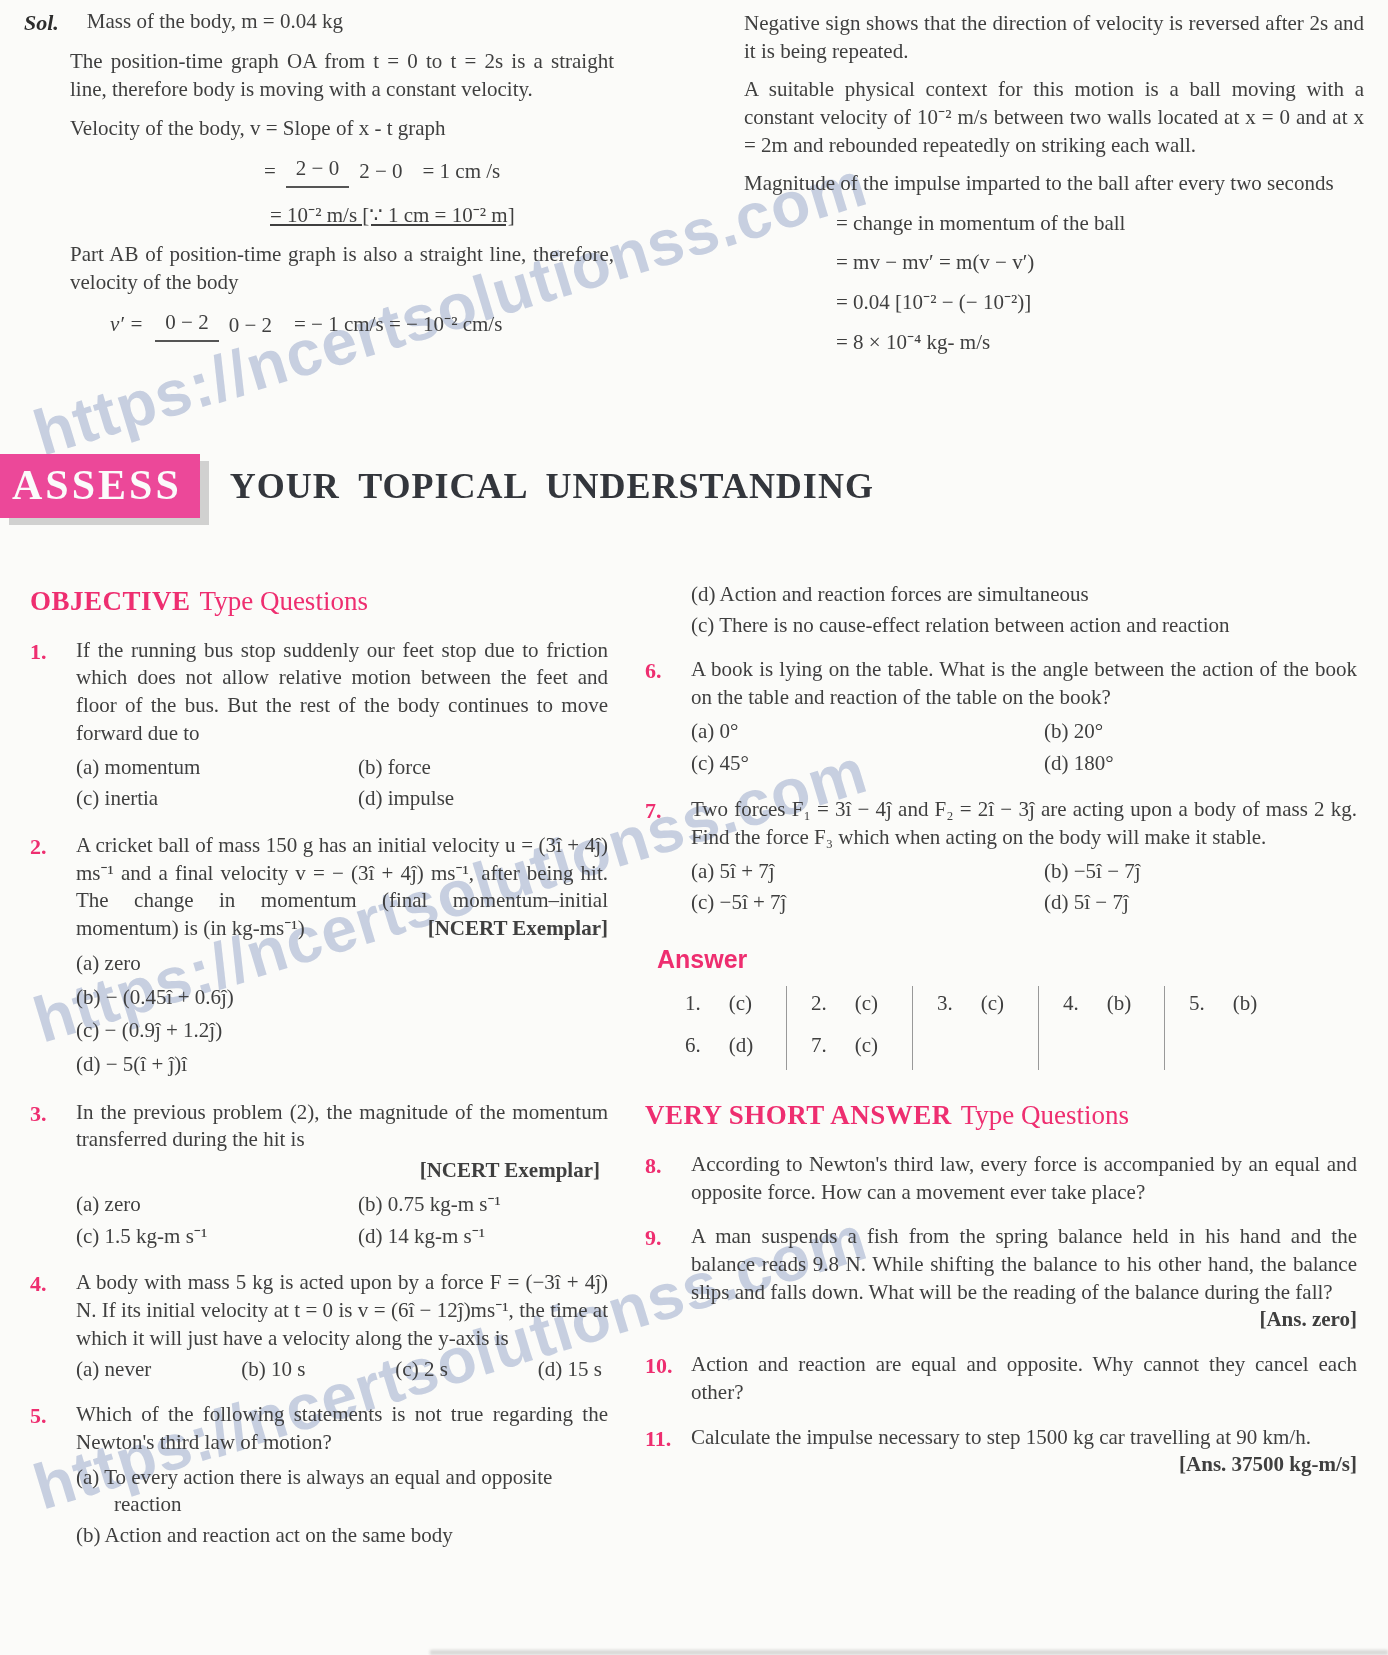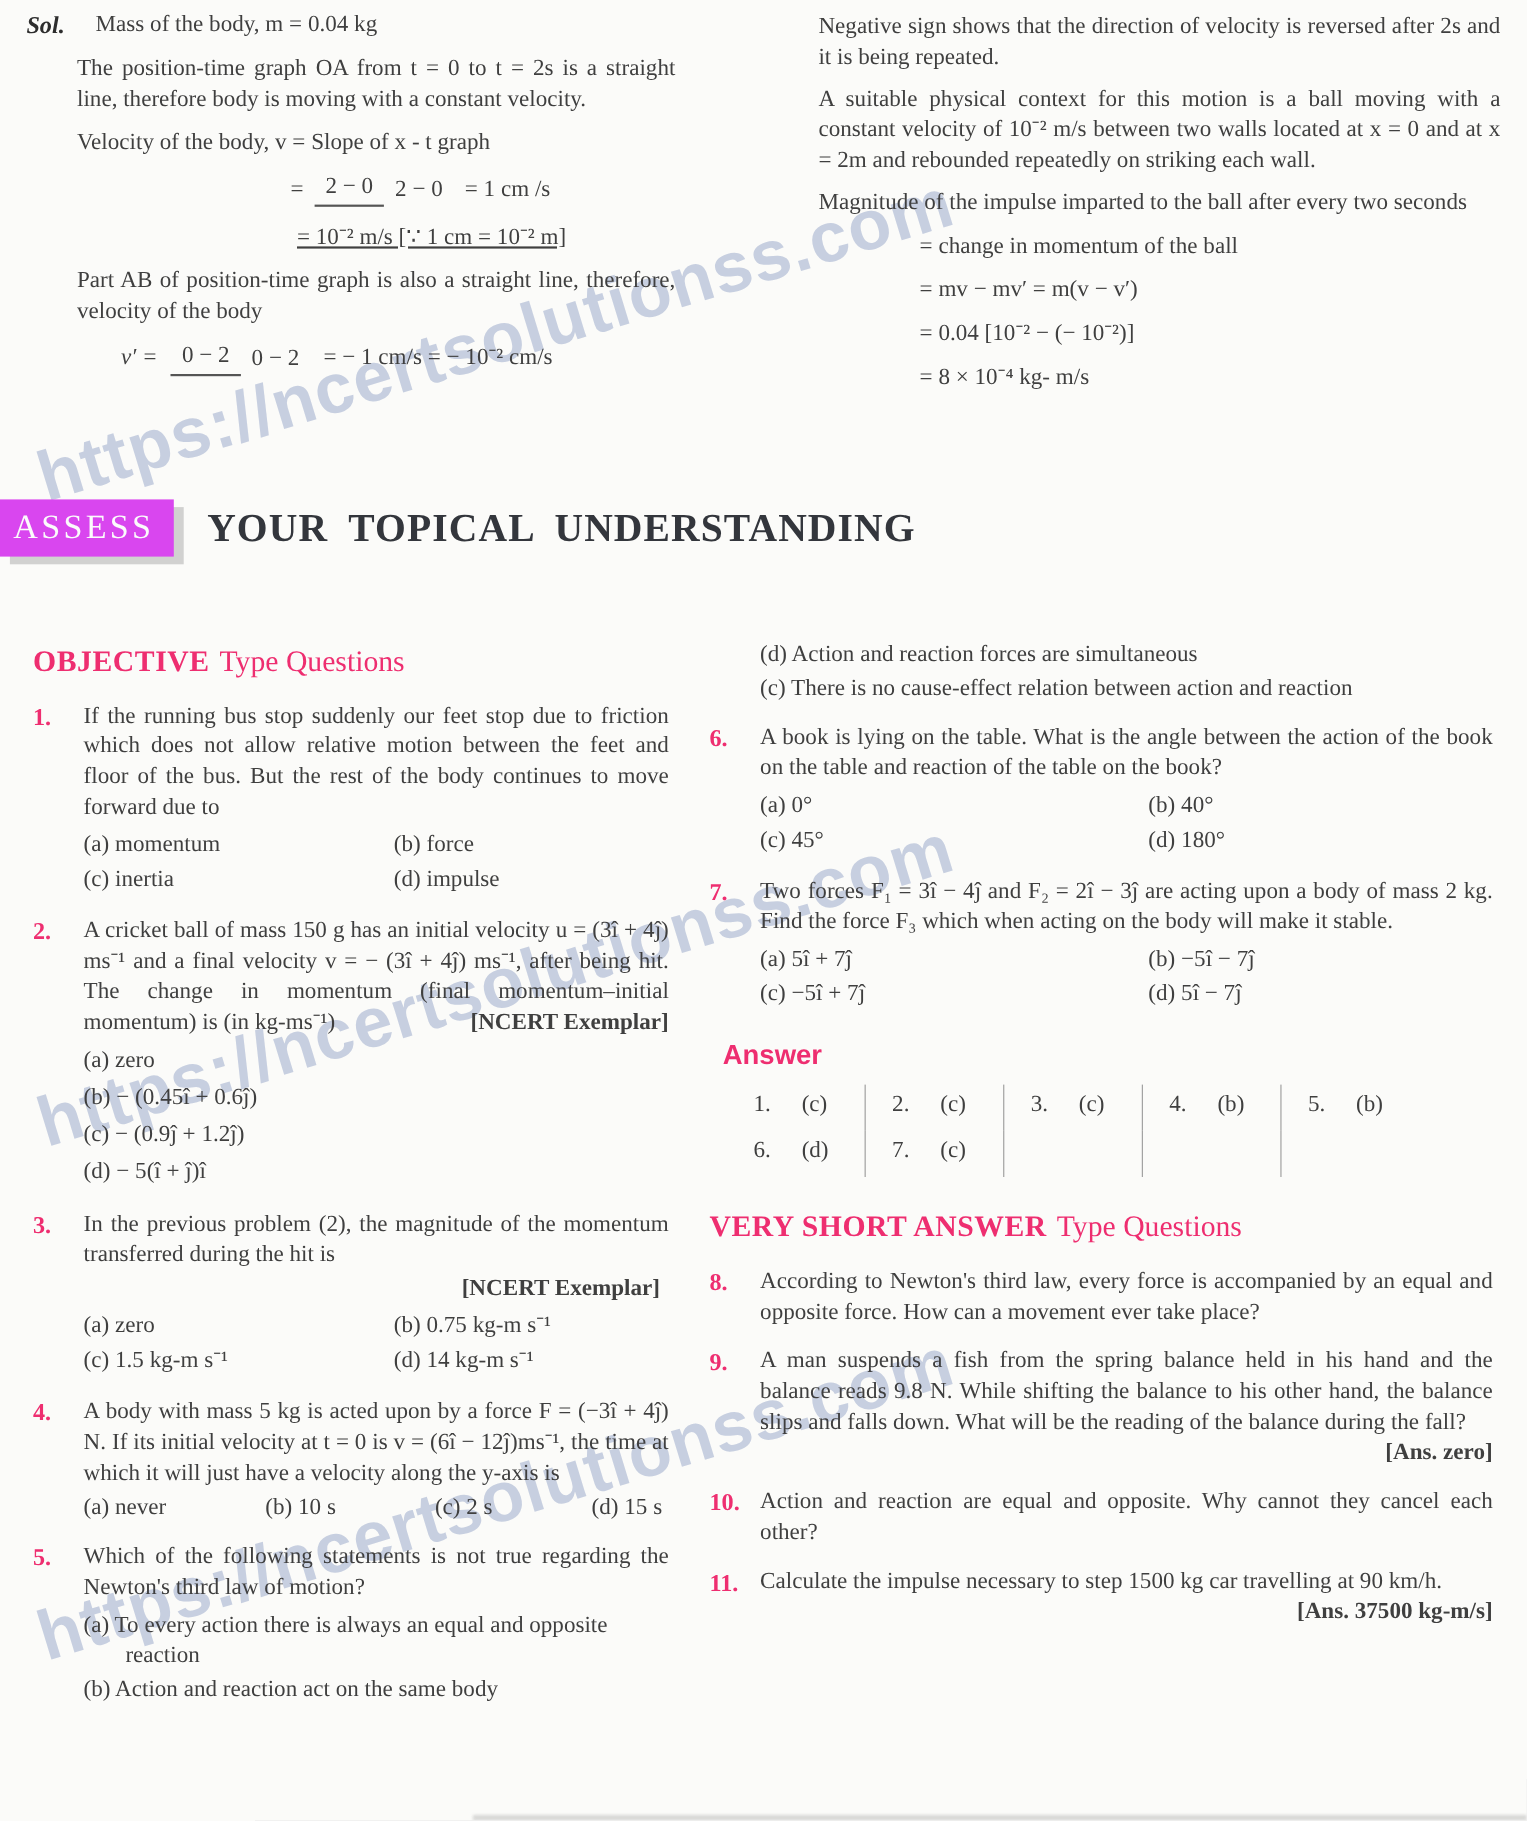--- a/index.html
+++ b/index.html
@@ -34,8 +34,8 @@
 
   
   .assess-band{position:absolute;left:0;top:454px;display:flex;align-items:center;}
-  .assess-badge{display:inline-block;background:#d946ef;color:#fbfbfb;font-weight:400;
-      font-size:31px;letter-spacing:3px;padding:7px 18px 9px 12px;
+  .assess-badge{display:inline-block;background:#ec4899;color:#fbfbfb;font-weight:700;
+      font-size:42px;letter-spacing:3px;padding:7px 18px 9px 12px;
       box-shadow:9px 7px 0 rgba(175,175,175,0.55);}
   .assess-title{margin-left:30px;font-size:36px;font-weight:700;color:#33363c;
       letter-spacing:1px;word-spacing:9px;white-space:nowrap;}

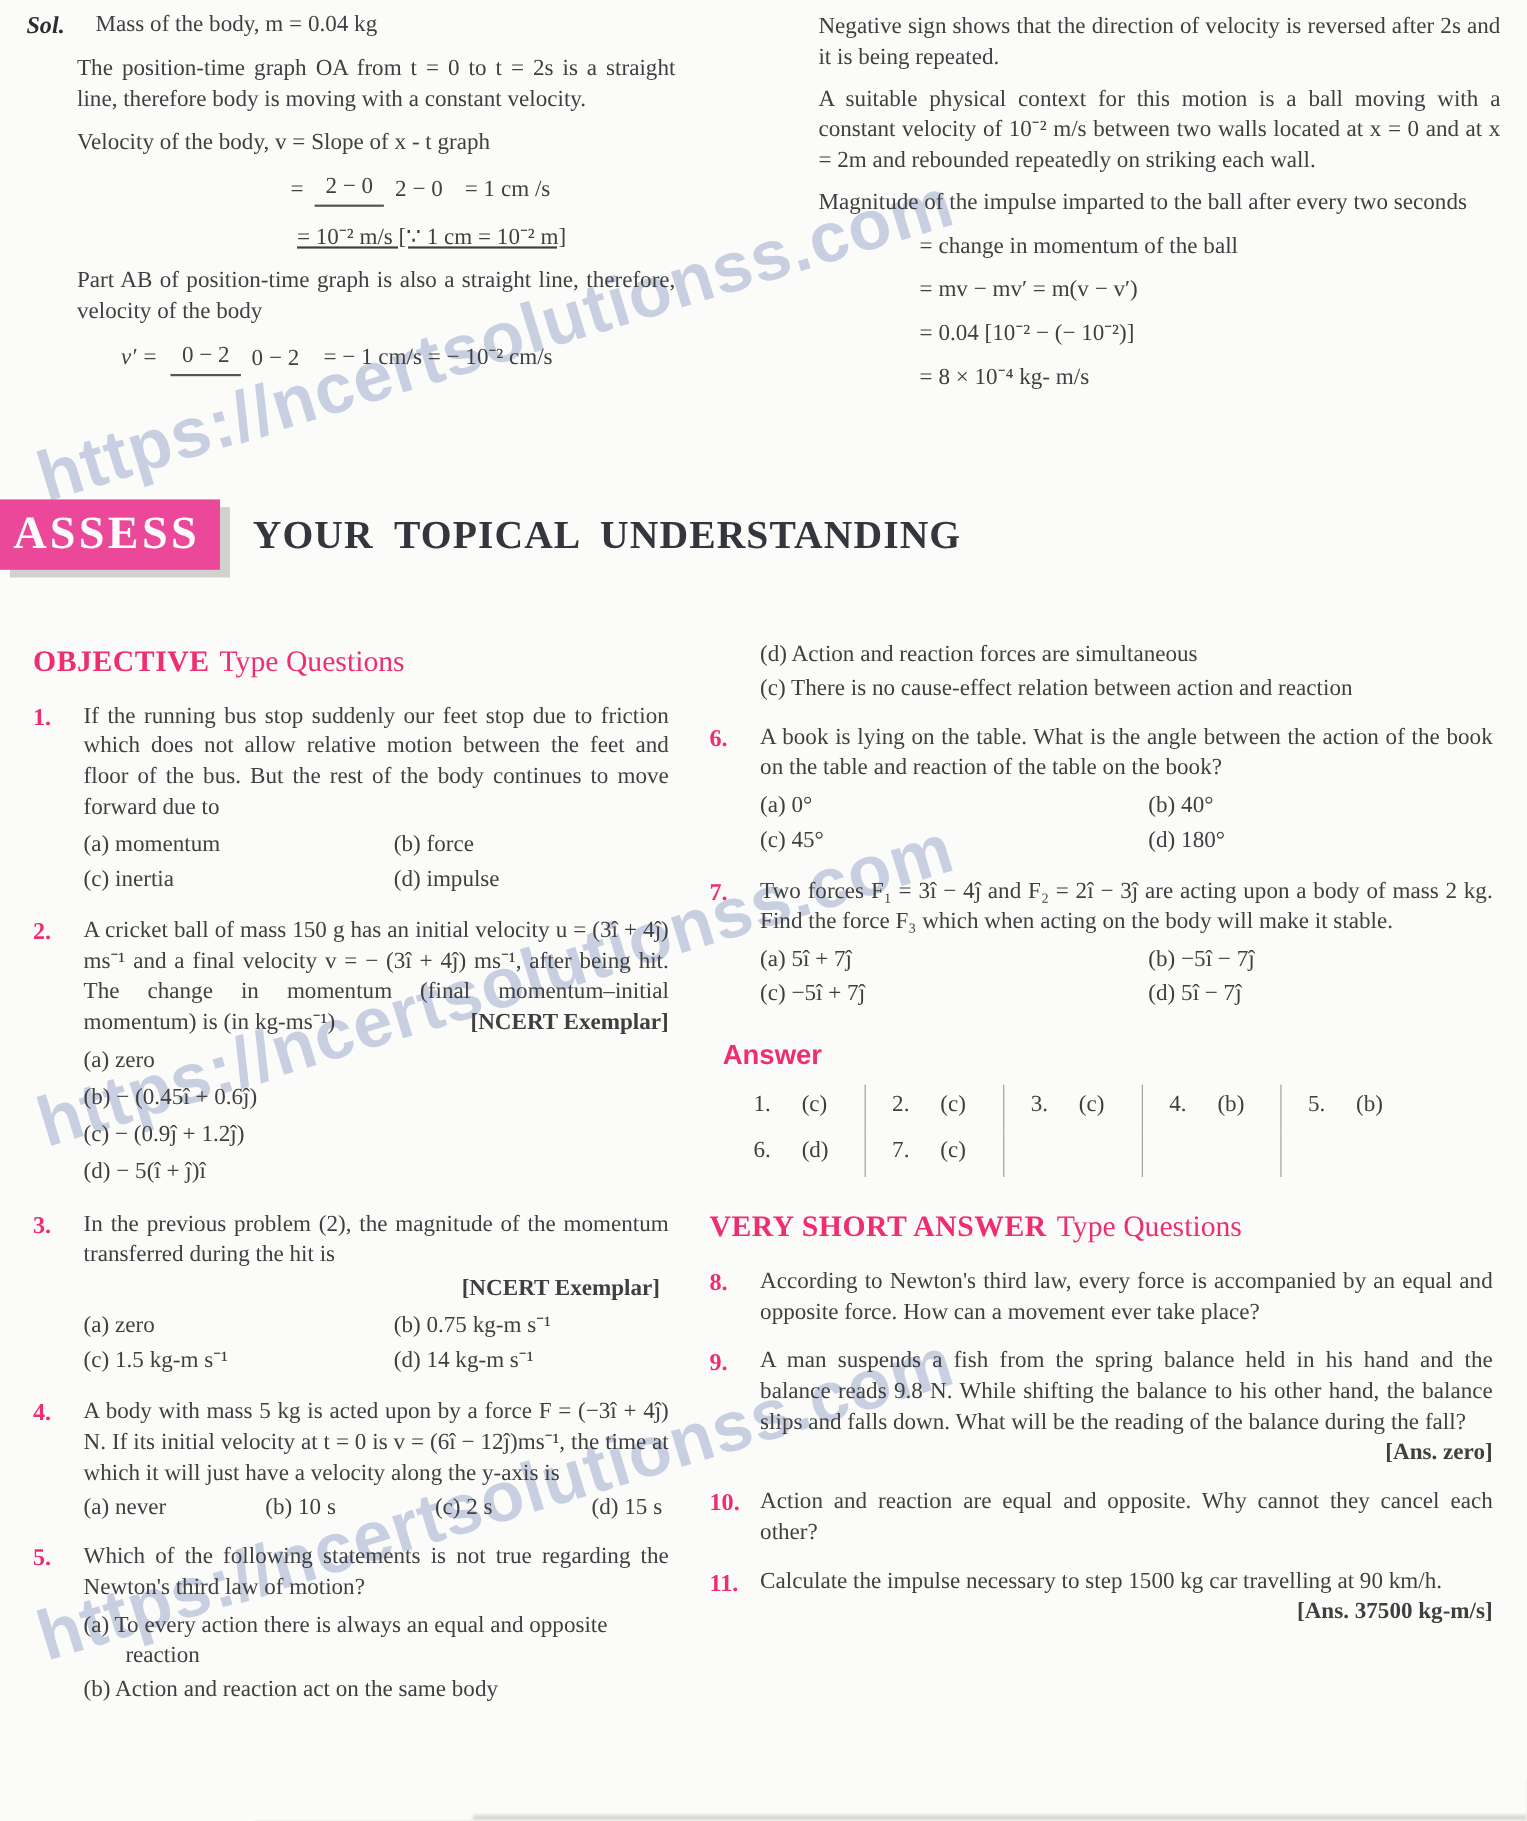--- a/index.html
+++ b/index.html
@@ -210,7 +210,7 @@
         <p class="qtext">A book is lying on the table. What is the angle between the action of the book on the table and reaction of the table on the book?</p>
         <div class="opts opts-2col">
           <span class="opt">(a) 0°</span>
-          <span class="opt">(b) 40°</span>
+          <span class="opt">(b) 20°</span>
           <span class="opt">(c) 45°</span>
           <span class="opt">(d) 180°</span>
         </div>

